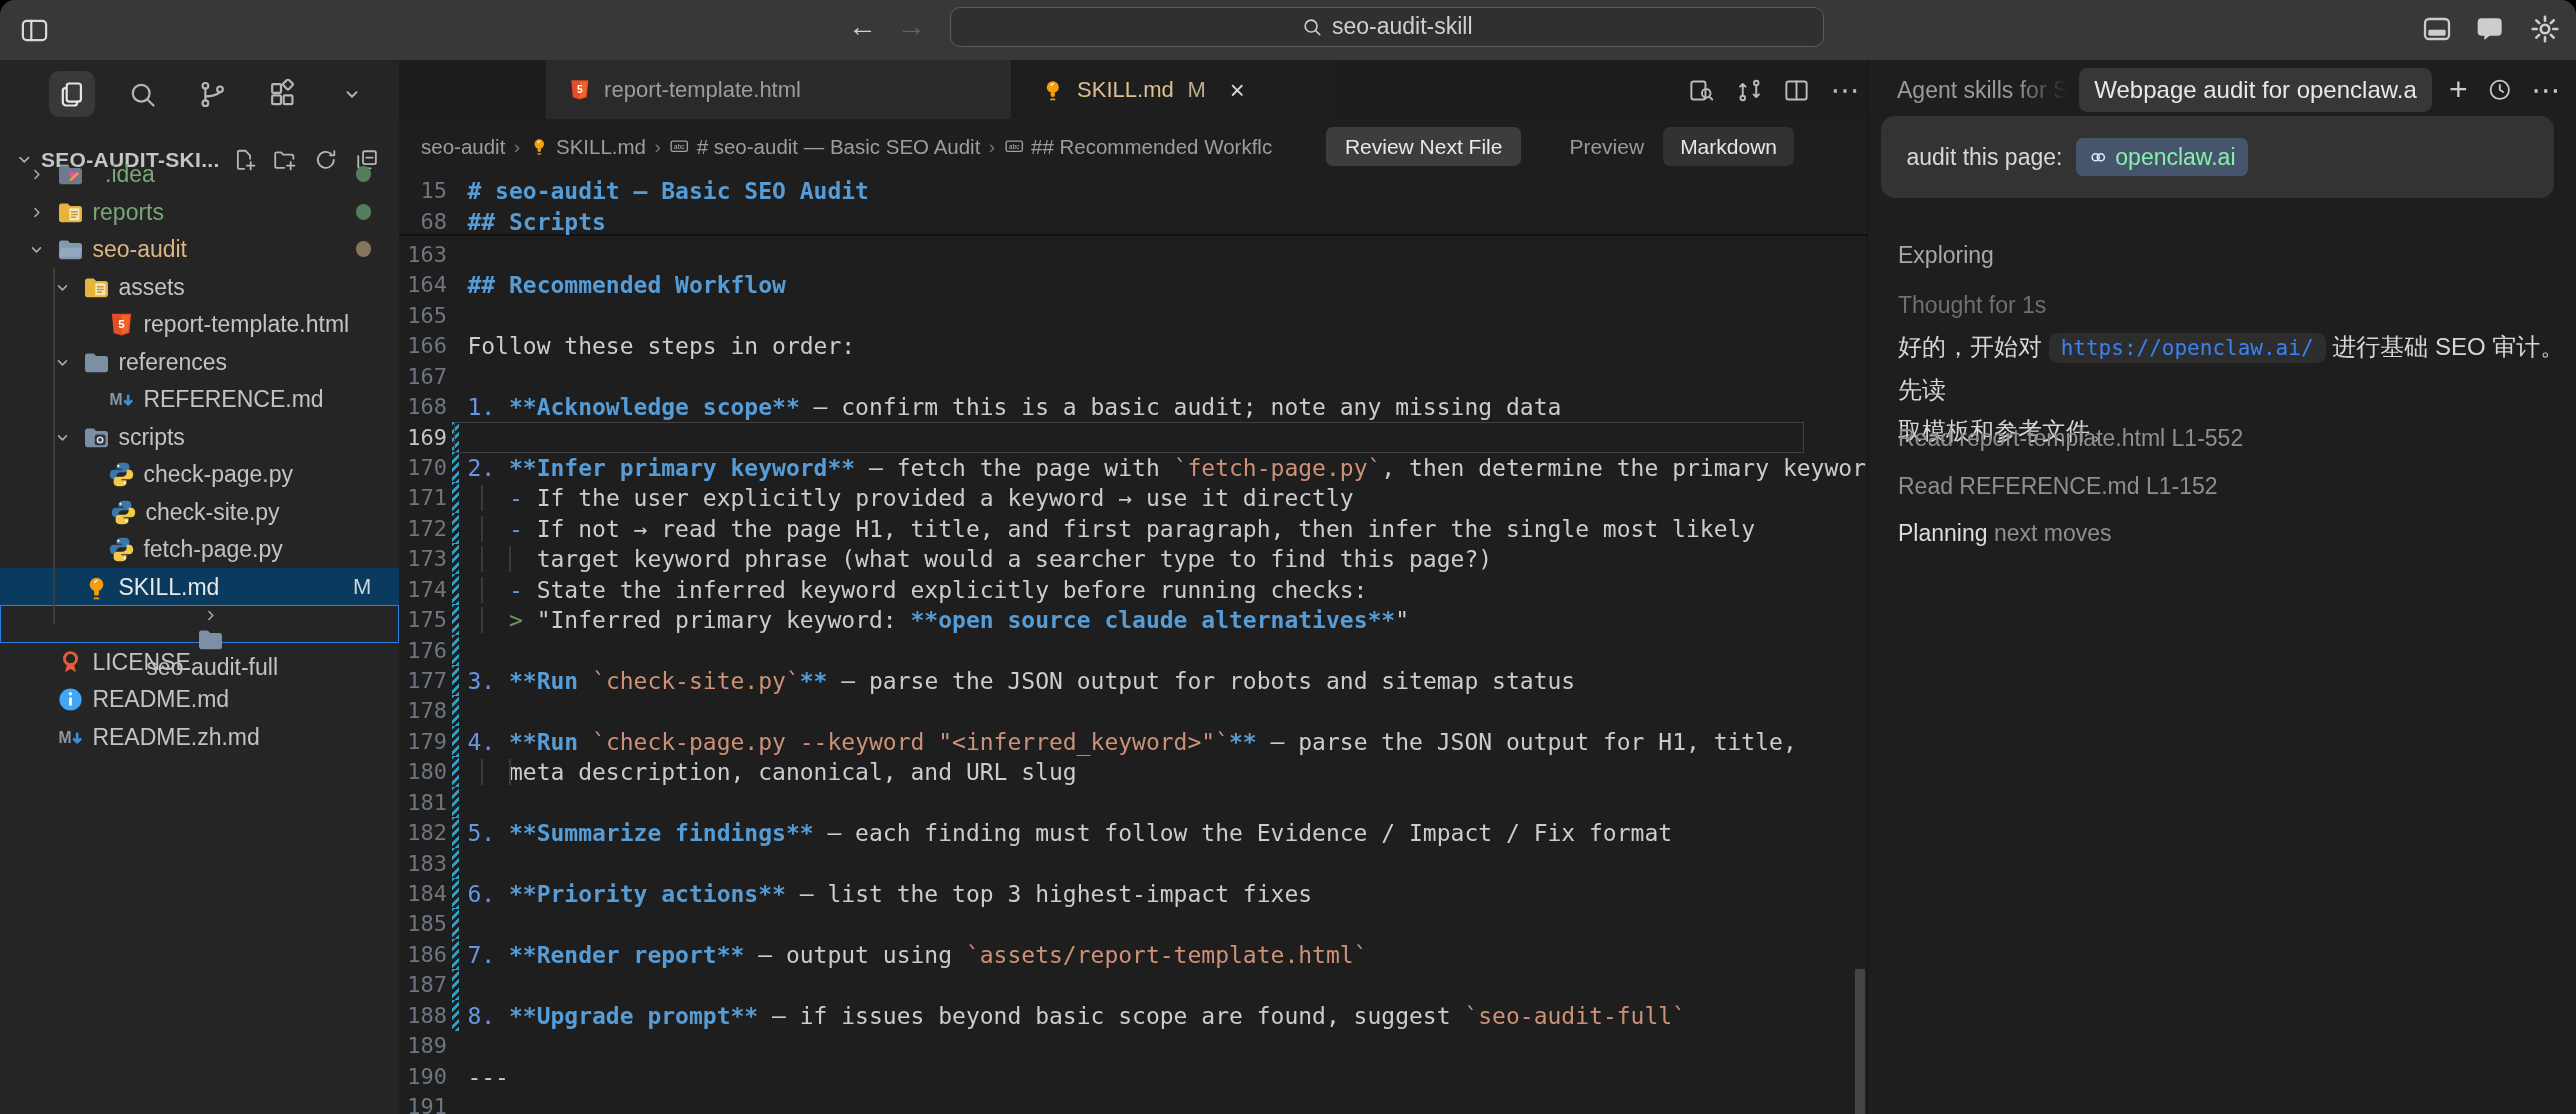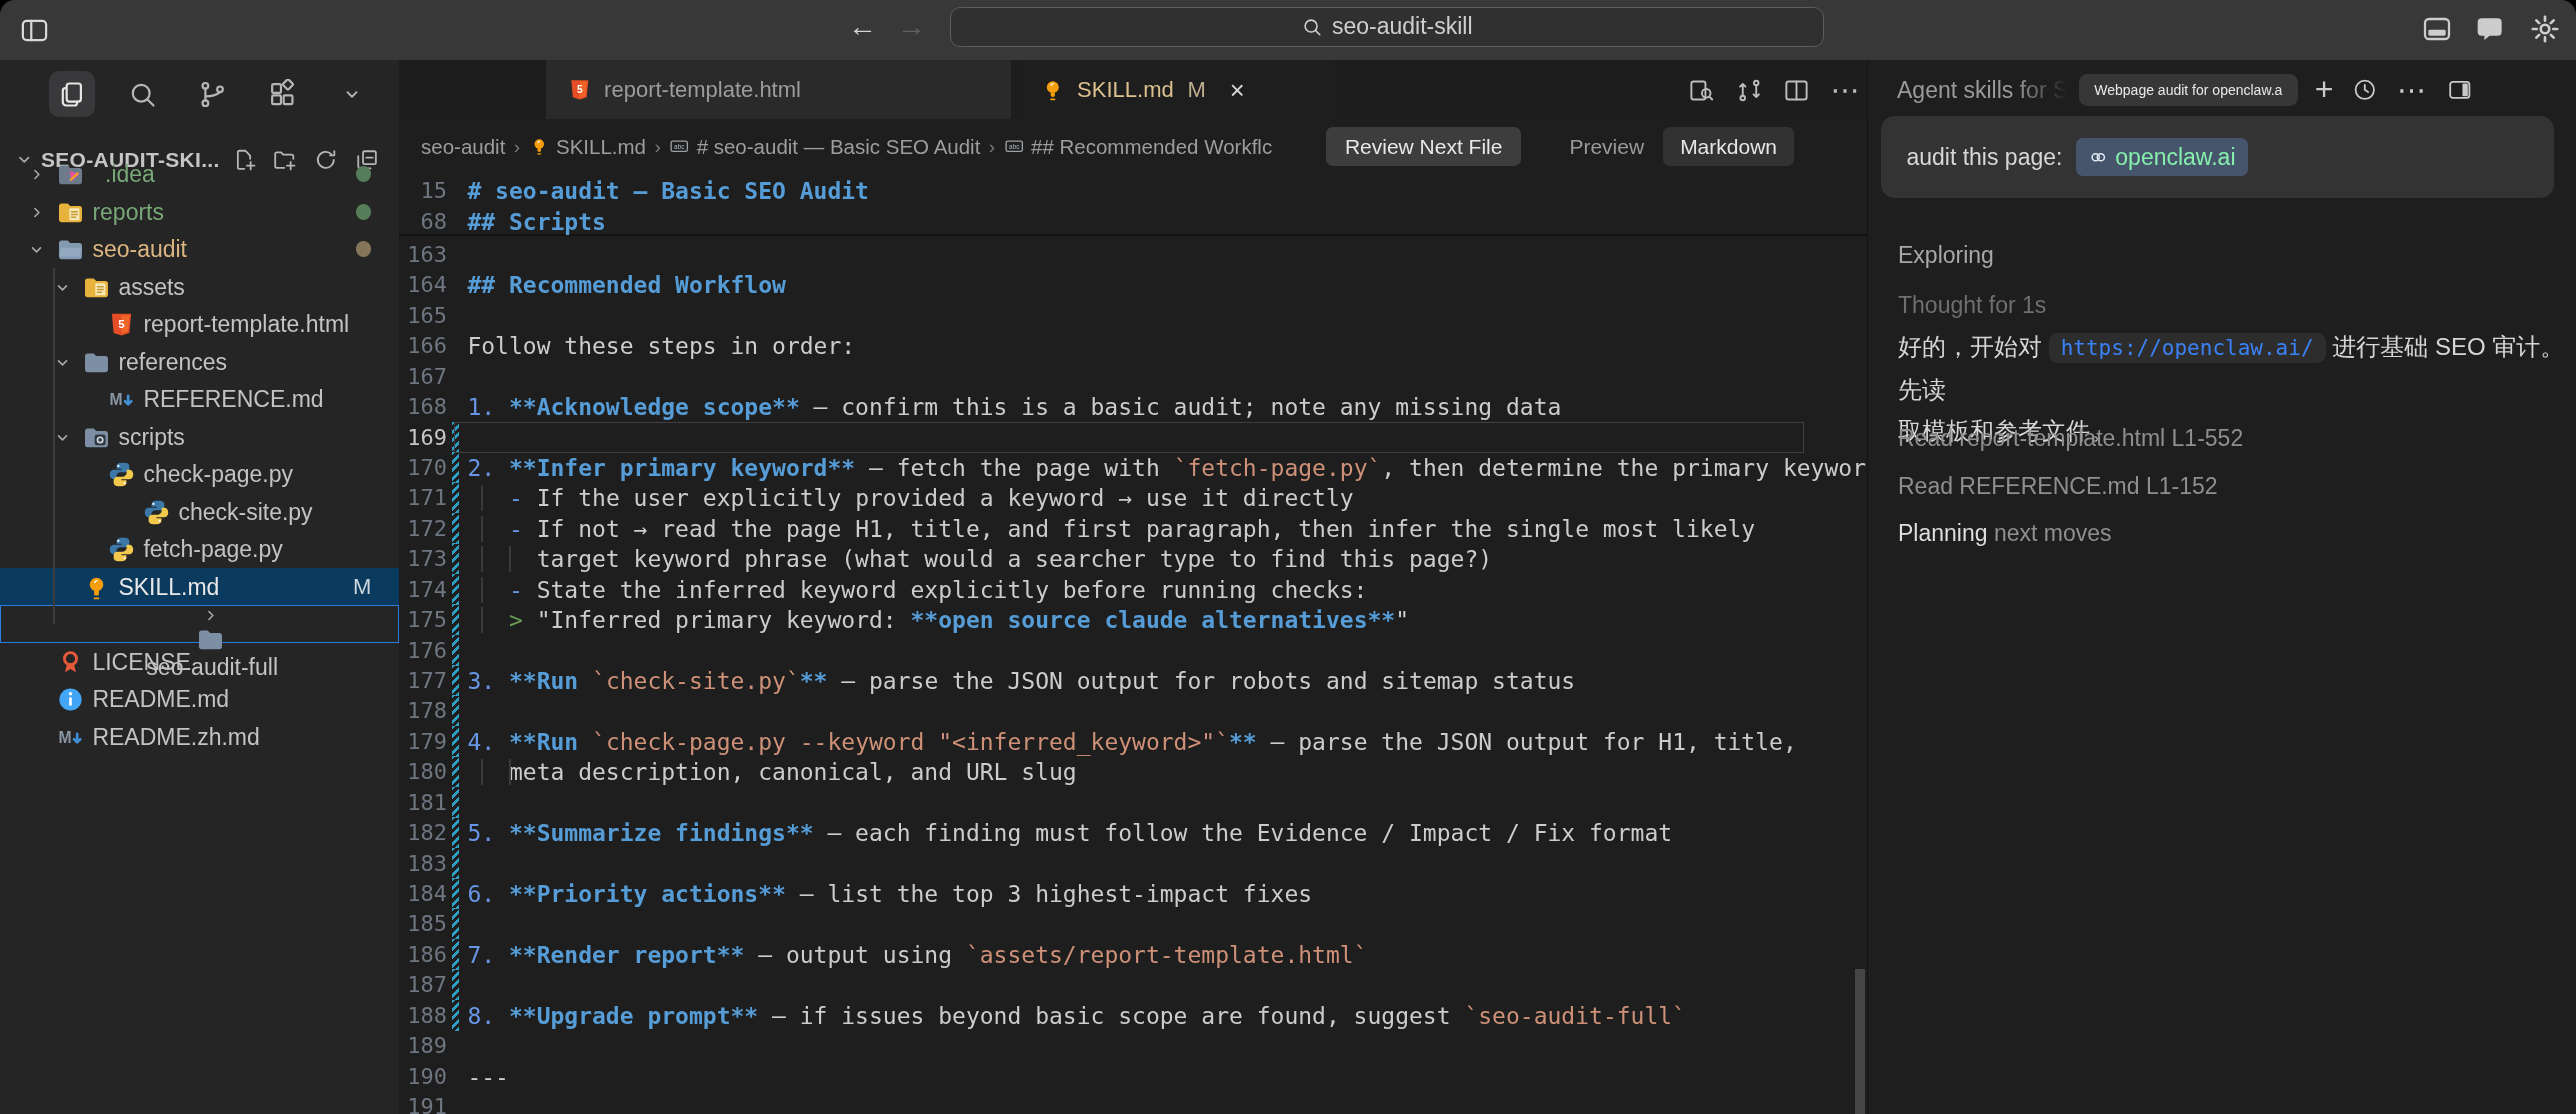--- a/index.html
+++ b/index.html
@@ -72,7 +72,7 @@
   .p-head{position:absolute;left:0;top:0;width:100%;height:60px;display:flex;align-items:center;}
   .p-title{margin-left:29px;font-size:23px;color:#9a9a9a;white-space:nowrap;overflow:hidden;width:170px;position:relative;flex:none;}
   .p-title::after{content:"";position:absolute;right:0;top:0;bottom:0;width:51px;background:linear-gradient(90deg,rgba(30,30,30,0),#1e1e1e);}
-  .p-tab{flex:none;margin-left:12px;background:#373737;color:#e8e8e8;font-size:14px;border-radius:8.5px;padding:7.7px 15.3px;white-space:nowrap;max-width:358px;overflow:hidden;}
+  .p-tab{flex:none;margin-left:12px;background:#373737;color:#e8e8e8;font-size:24px;border-radius:8.5px;padding:7.7px 15.3px;white-space:nowrap;max-width:358px;overflow:hidden;}
   .p-hicons{display:flex;align-items:center;gap:19px;color:#c9c9c9;margin-left:17px;}
   .bubble{position:absolute;left:12.8px;top:56px;width:673px;height:82px;background:#333333;border-radius:13.6px;display:flex;align-items:center;padding-left:25.6px;gap:13.6px;font-size:23px;color:#d8d8d8;}
   .oc-chip{display:flex;align-items:center;gap:6.8px;background:#46556b;border-radius:6.8px;padding:5.1px 12px;color:#86efac;}

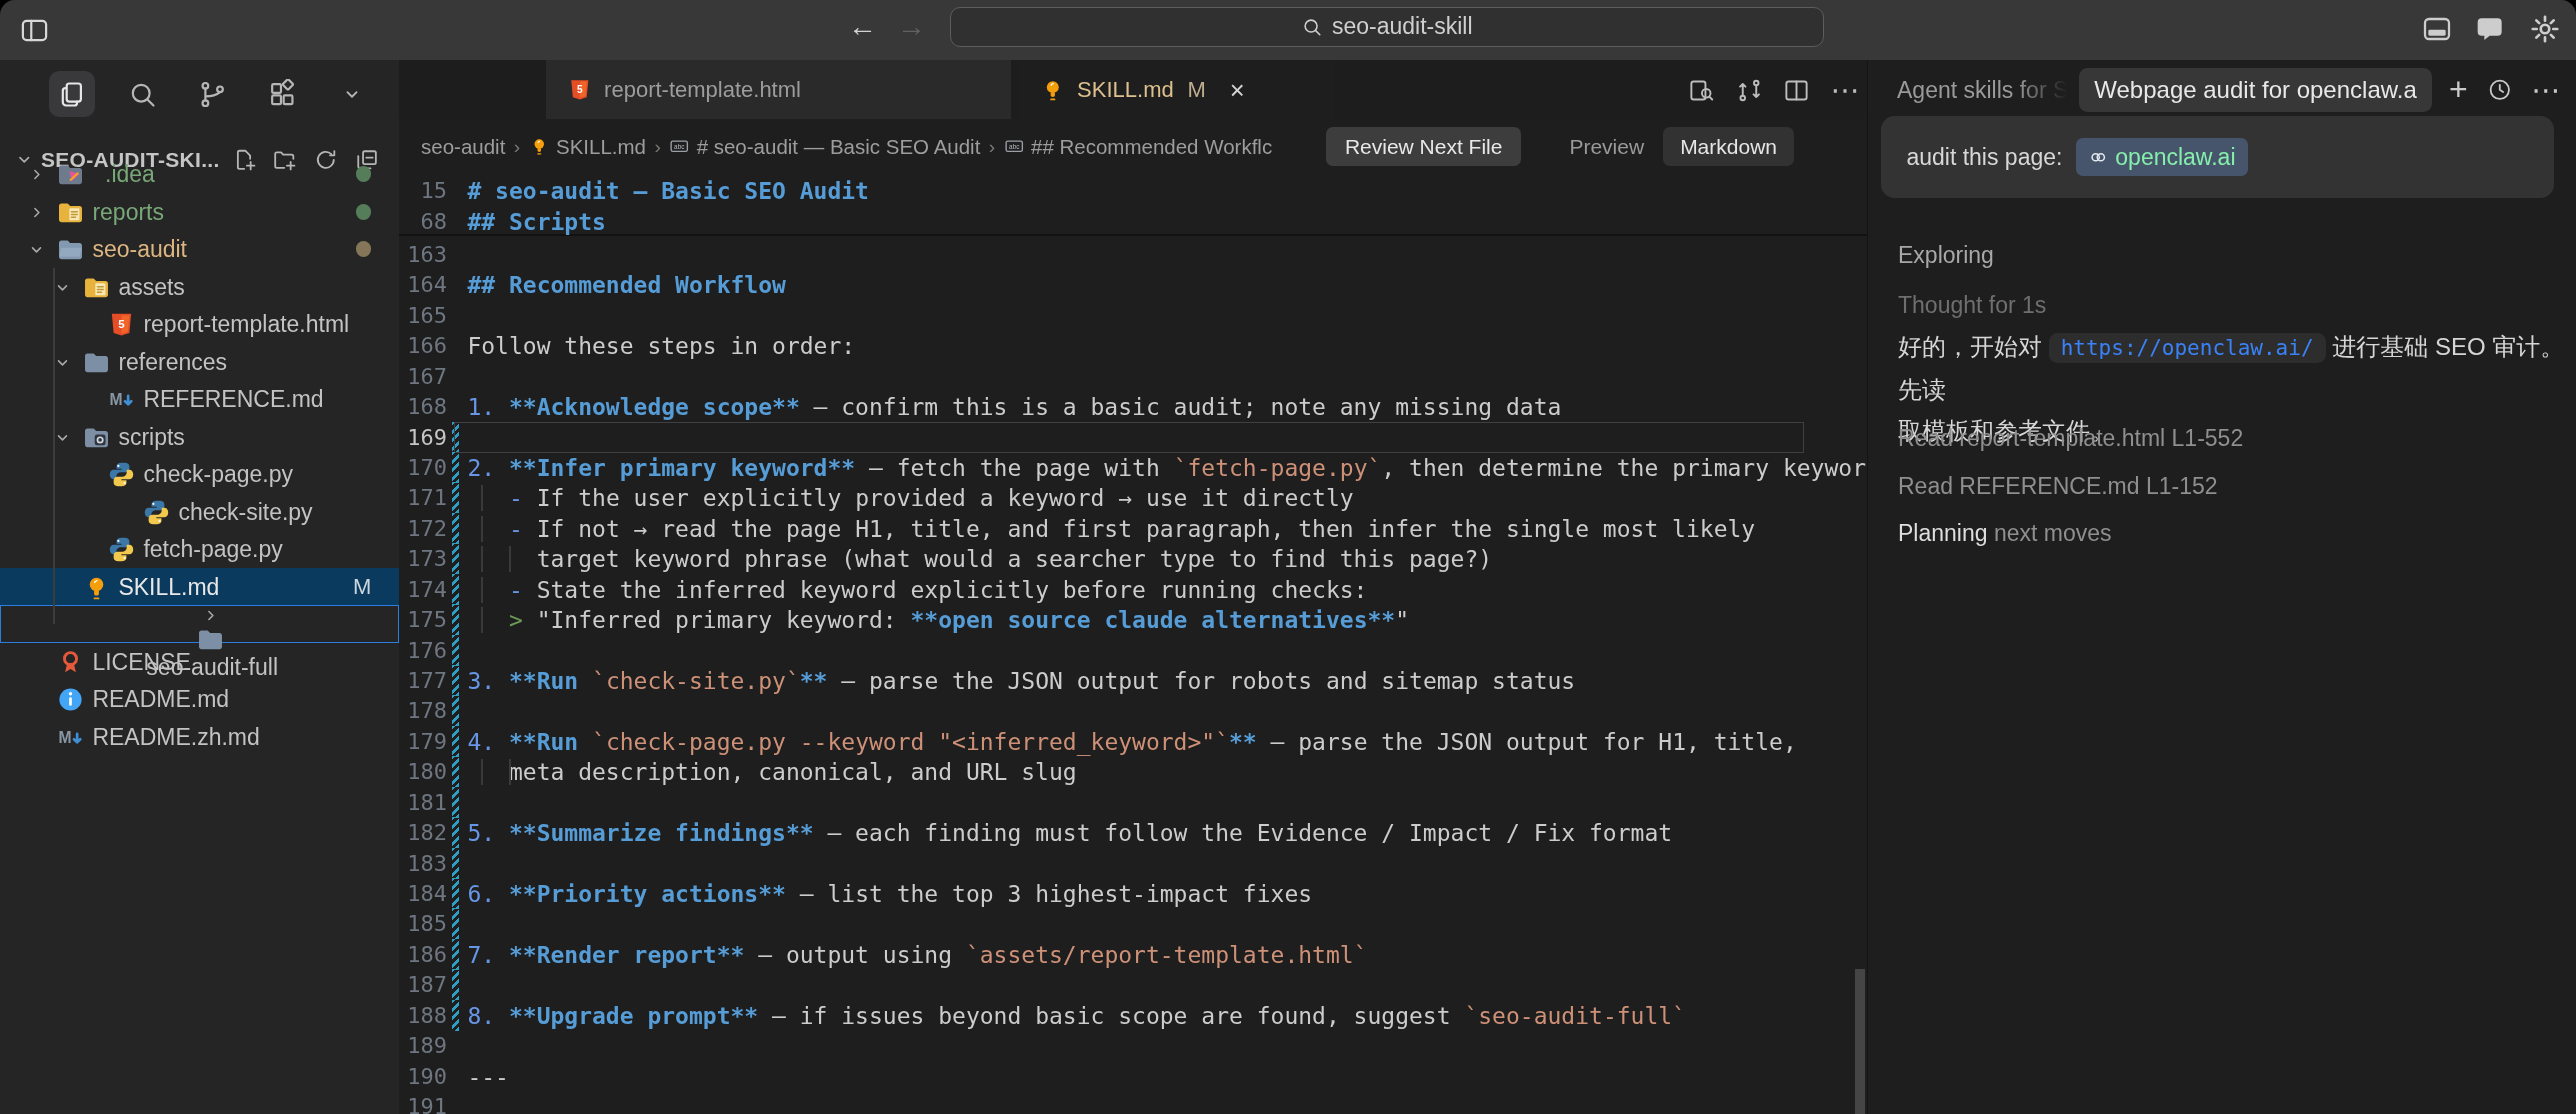--- a/index.html
+++ b/index.html
@@ -326,7 +326,7 @@
           </span>
           <span class="lbl">check-page.py</span>
         </div>
-        <div class="trow" style="top: 338px; padding-left: 108px;">
+        <div class="trow" style="top: 338px; padding-left: 75px;">
           <span class="chev"></span>
           <span class="fic">
             <svg viewBox="0 0 24 24" width="29" height="29" fill="none" stroke="currentColor" stroke-width="1.7" stroke-linecap="round" stroke-linejoin="round">

